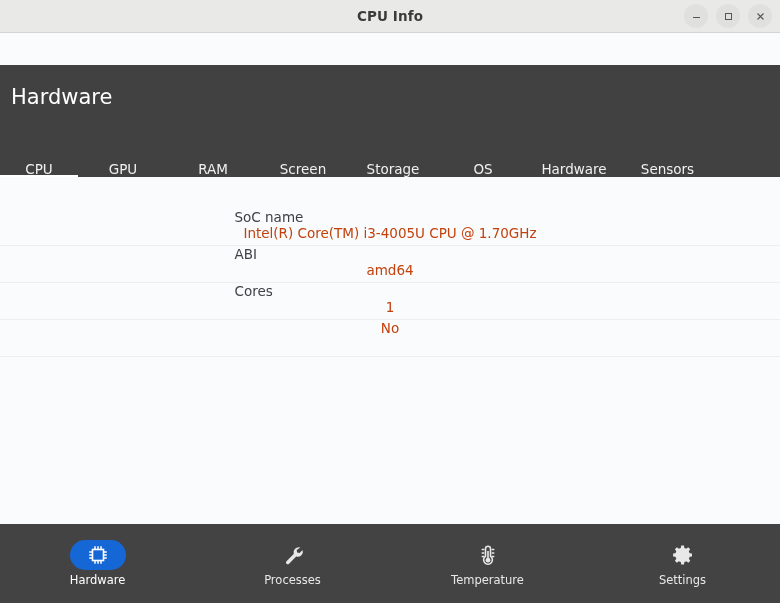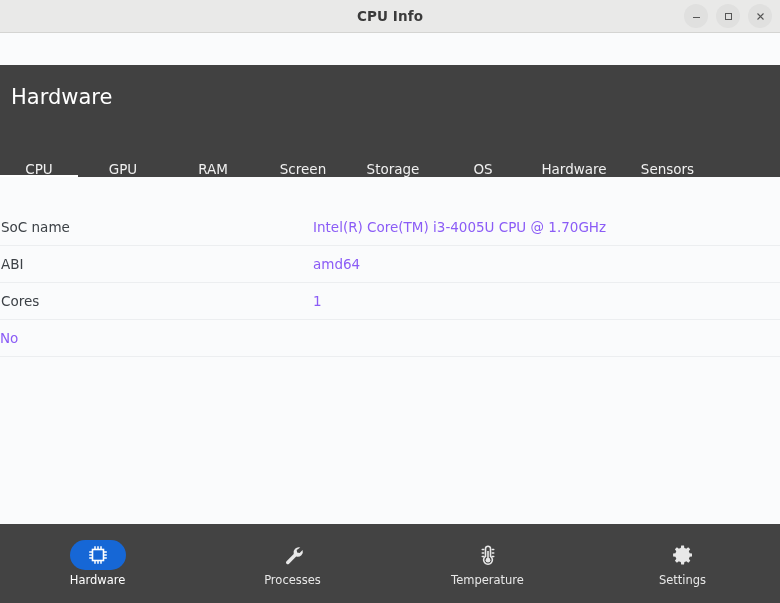--- a/index.html
+++ b/index.html
@@ -131,6 +131,7 @@
     align-items: center;
     border-bottom: 1px solid #eceef0;
     box-sizing: border-box;
+    flex-direction: column;
   }
   .info-label {
     width: 313px;

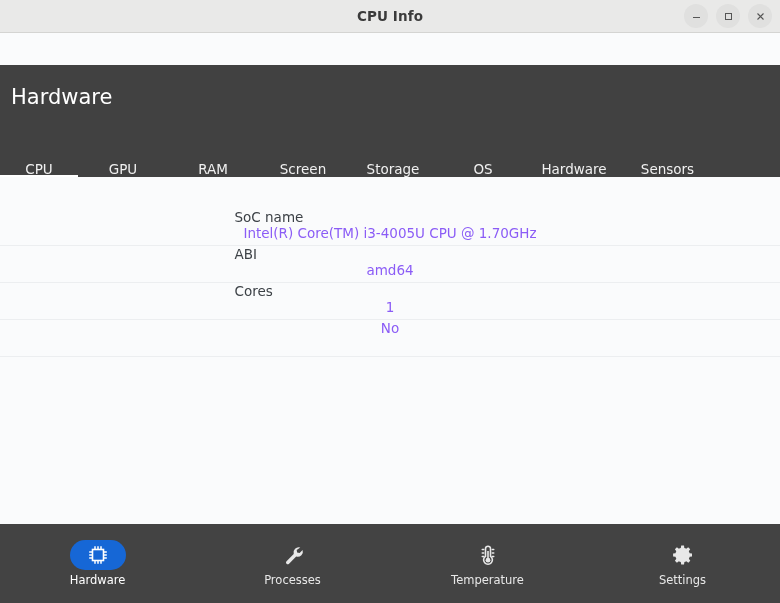--- a/index.html
+++ b/index.html
@@ -145,7 +145,7 @@
   }
   .info-value {
     font-size: 13.5px;
-    color: #8b5cf6;
+    color: #c2410c;
   }
 
   

